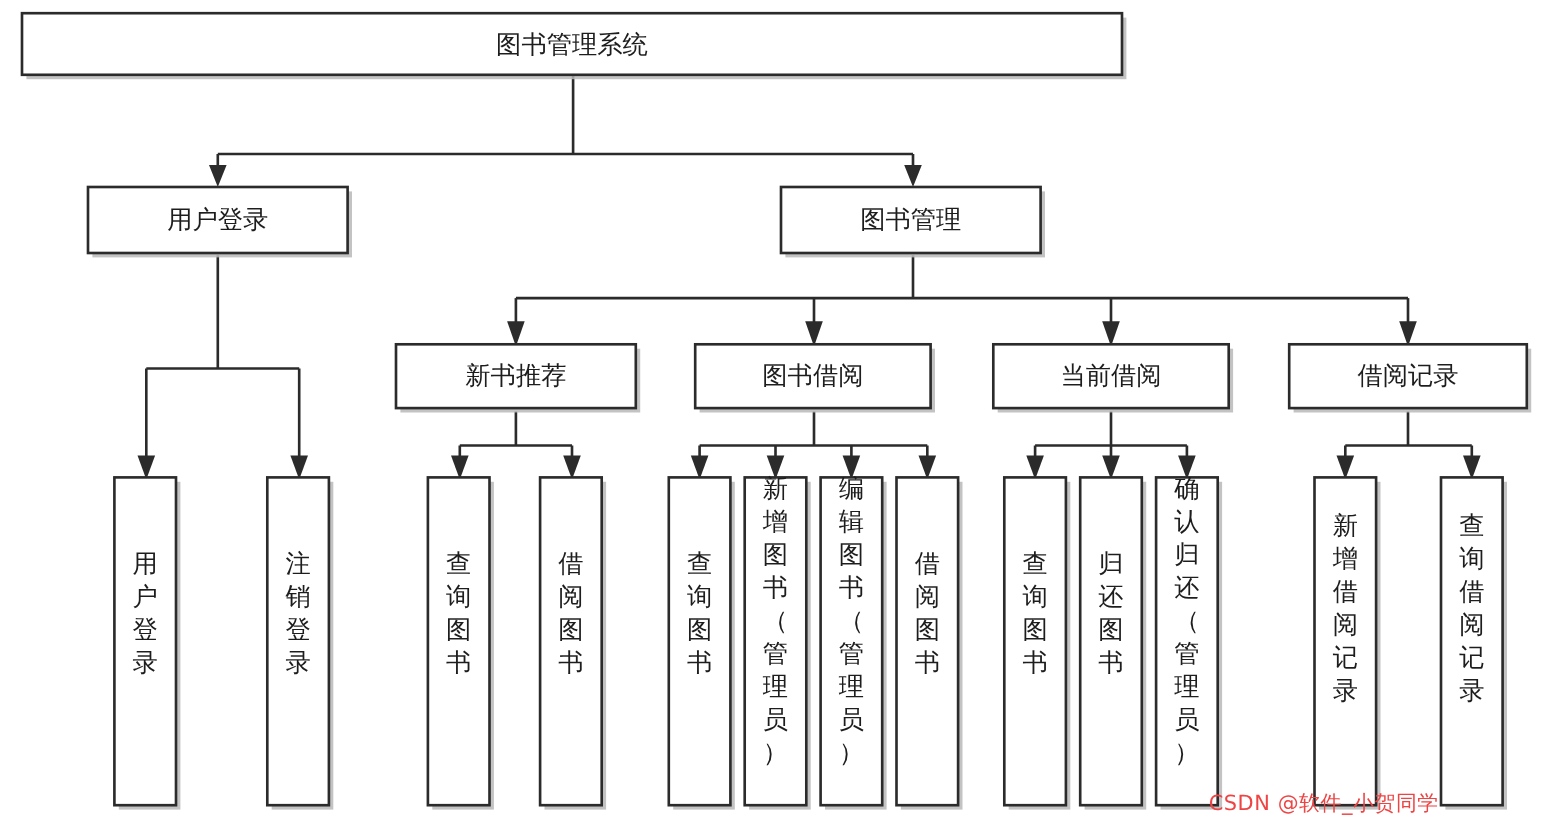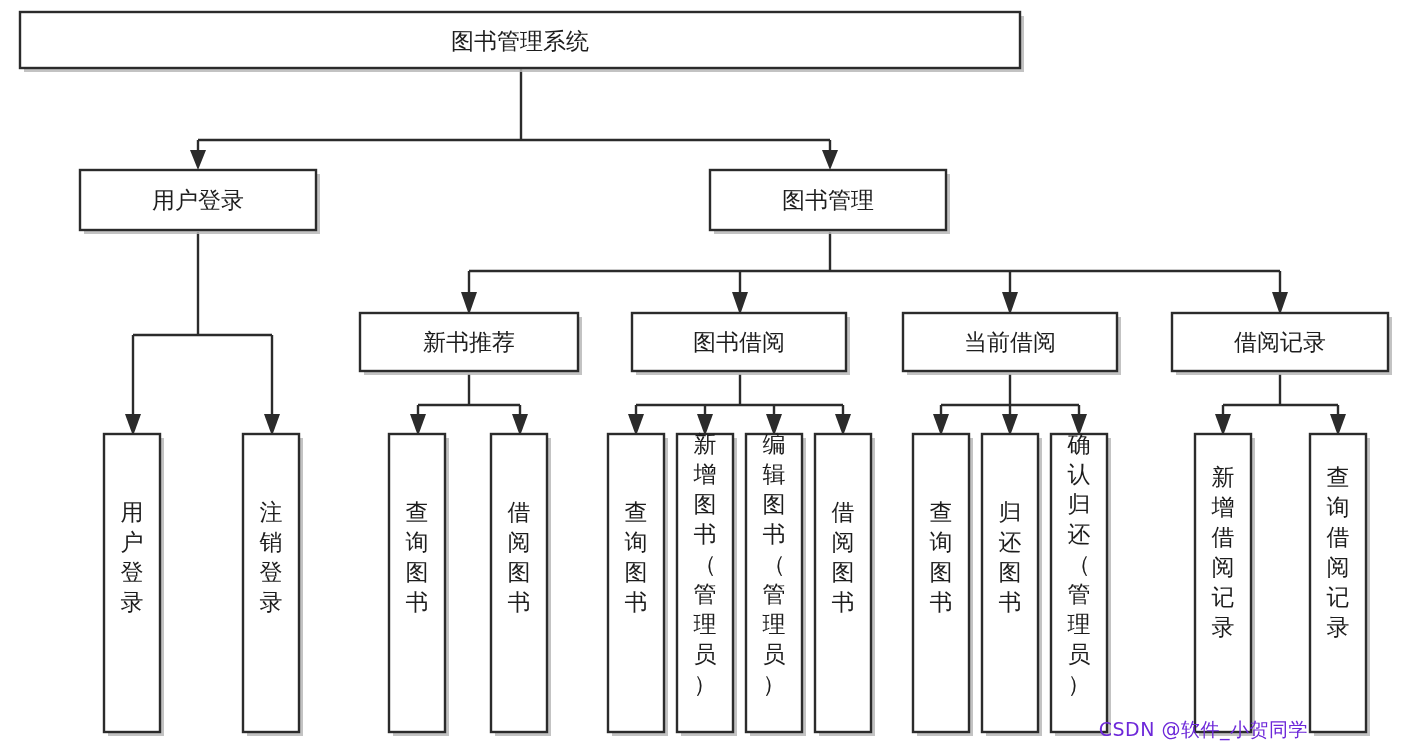--- a/index.html
+++ b/index.html
@@ -65,7 +65,7 @@
     bottom: 4px;
     font-family: "DejaVu Sans", "Liberation Sans", sans-serif;
     font-size: 19px;
-    color: #6d28d9;
+    color: #ef4444;
     letter-spacing: 0.5px;
     white-space: nowrap;
     user-select: none;

